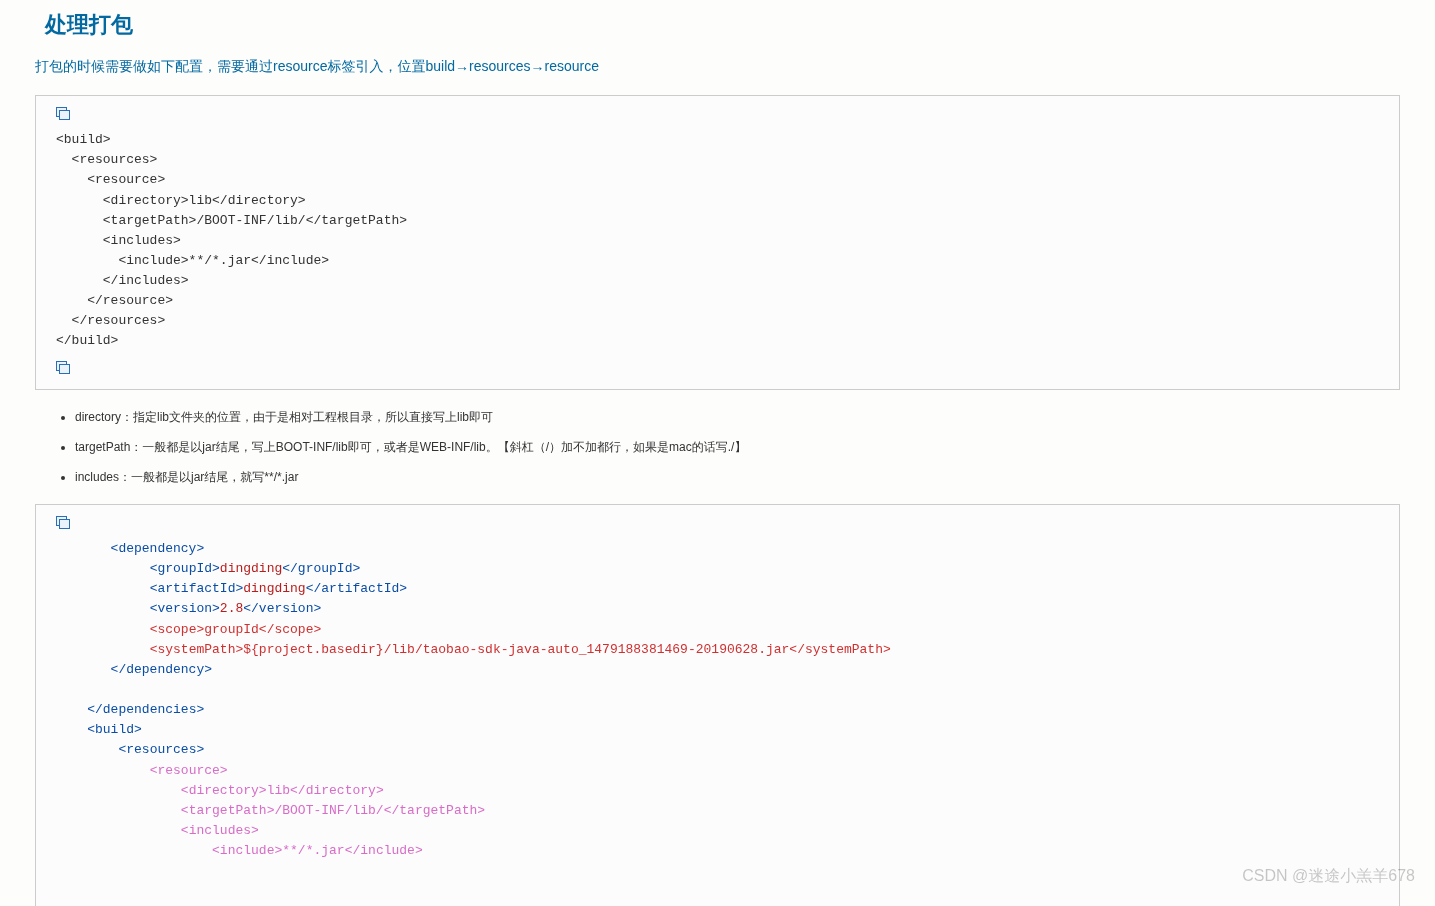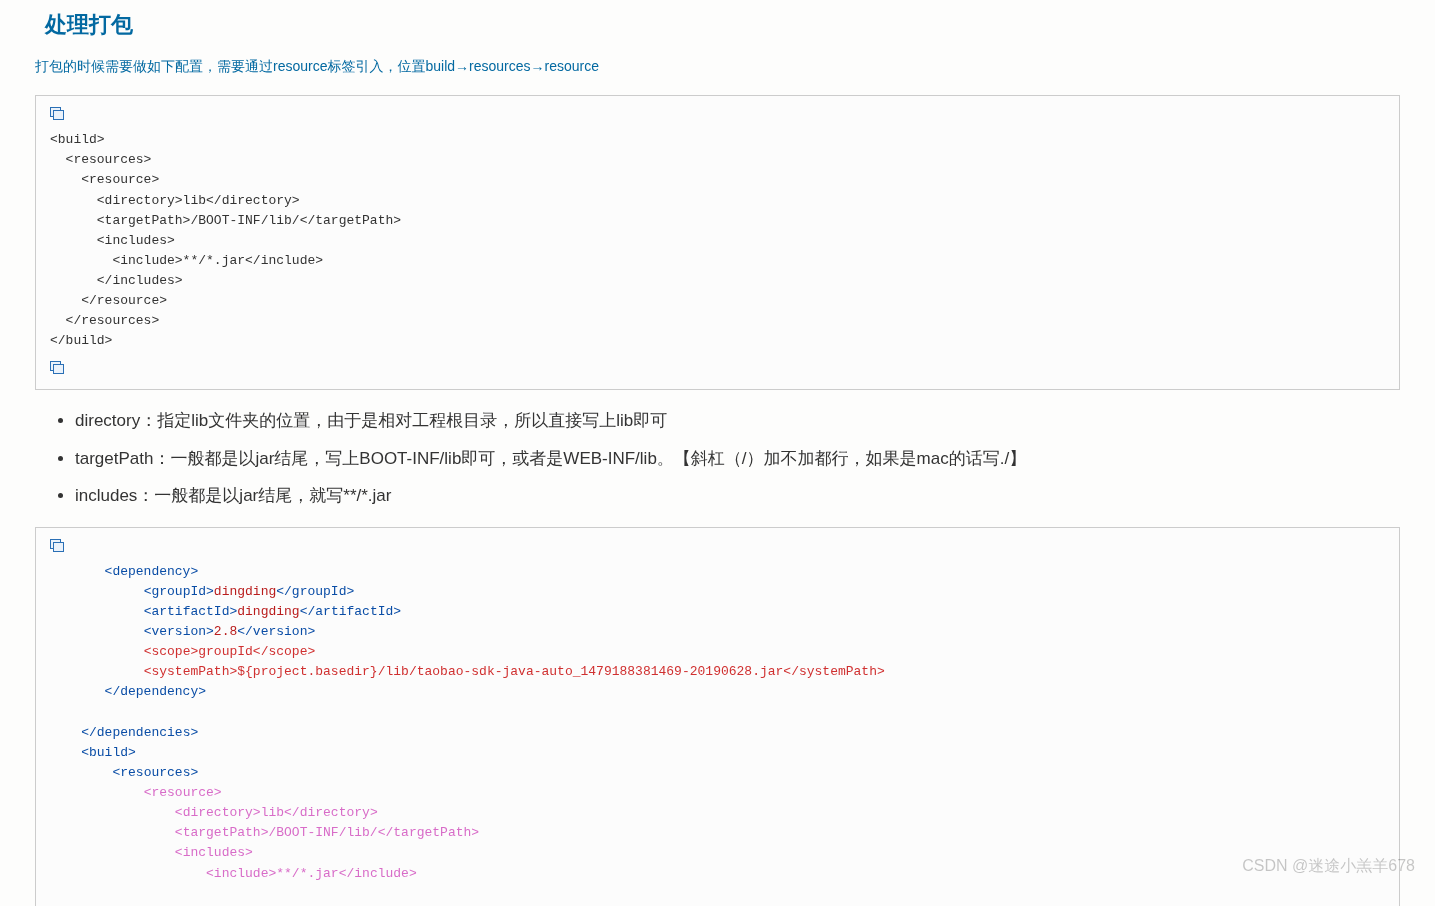--- a/index.html
+++ b/index.html
@@ -29,7 +29,7 @@
   .code-block {
     border: 1px solid #ccc;
     background: #fcfcfc;
-    padding: 8px 14px 10px 14px;
+    padding: 8px 14px 10px 20px;
     margin: 0 0 18px 0;
     line-height: 1.55;
   }

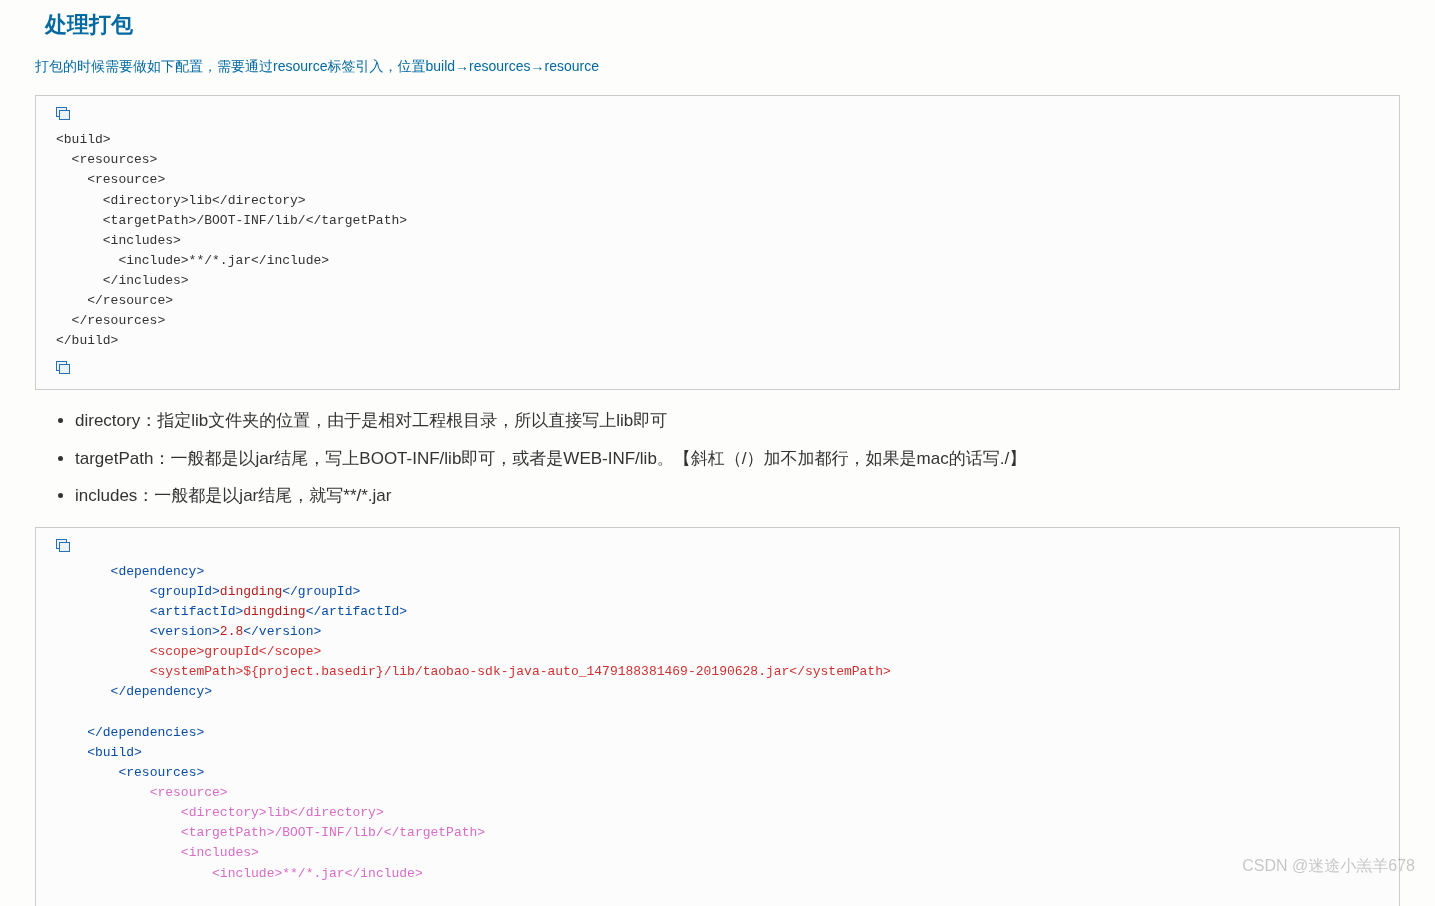--- a/index.html
+++ b/index.html
@@ -63,7 +63,7 @@
   }
   ul.bullets li {
     margin: 12px 0;
-    font-size: 17px;
+    font-size: 12px;
     color: #333;
     line-height: 1.5;
   }

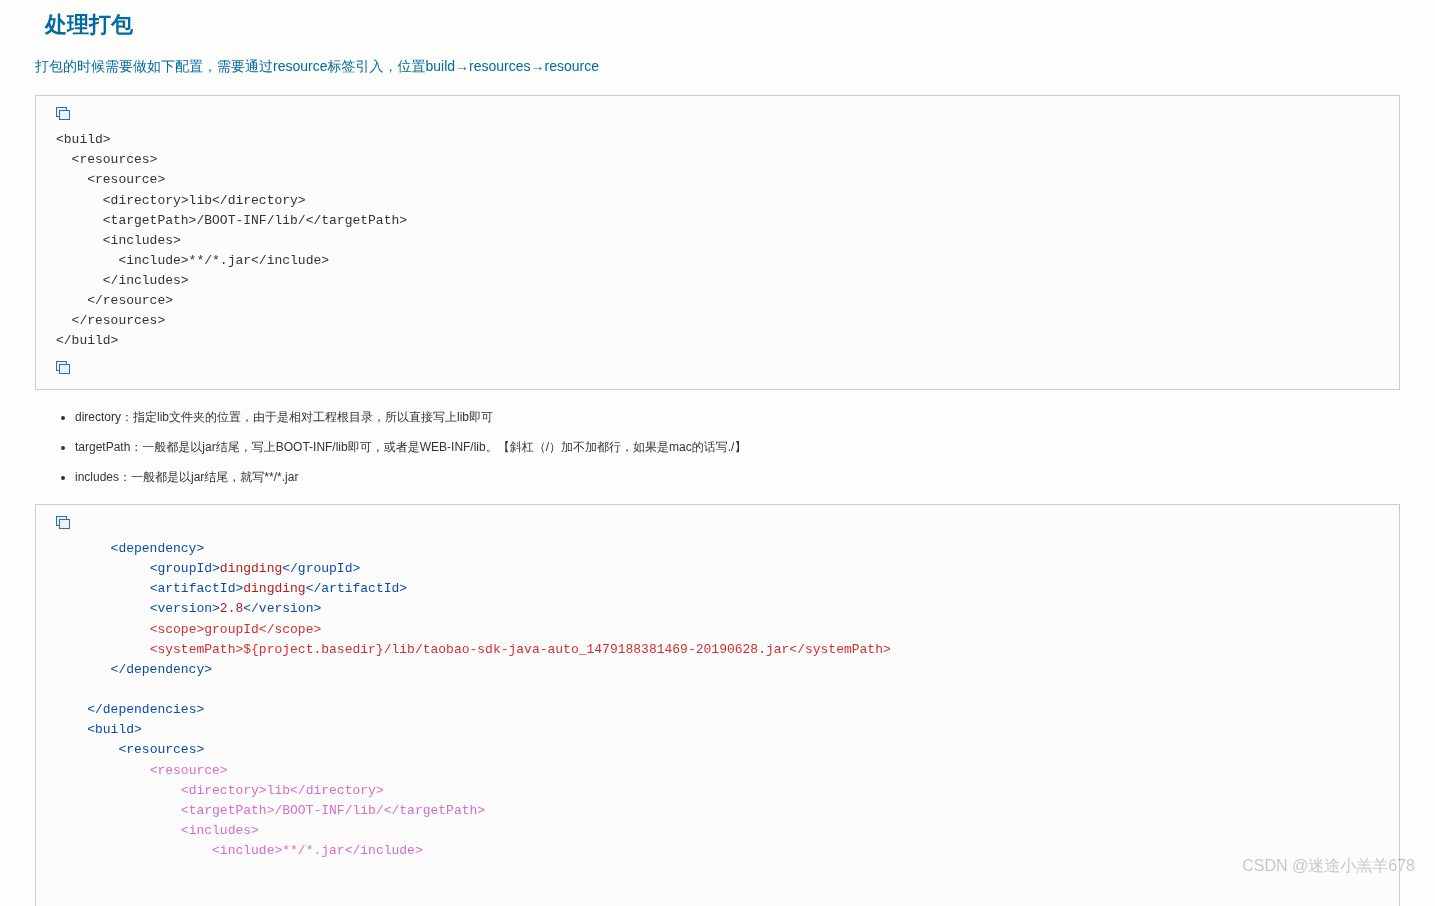--- a/index.html
+++ b/index.html
@@ -70,7 +70,7 @@
   .watermark {
     position: fixed;
     right: 20px;
-    bottom: 29px;
+    bottom: 19px;
     color: rgba(0,0,0,0.22);
     font-size: 16px;
     pointer-events: none;

